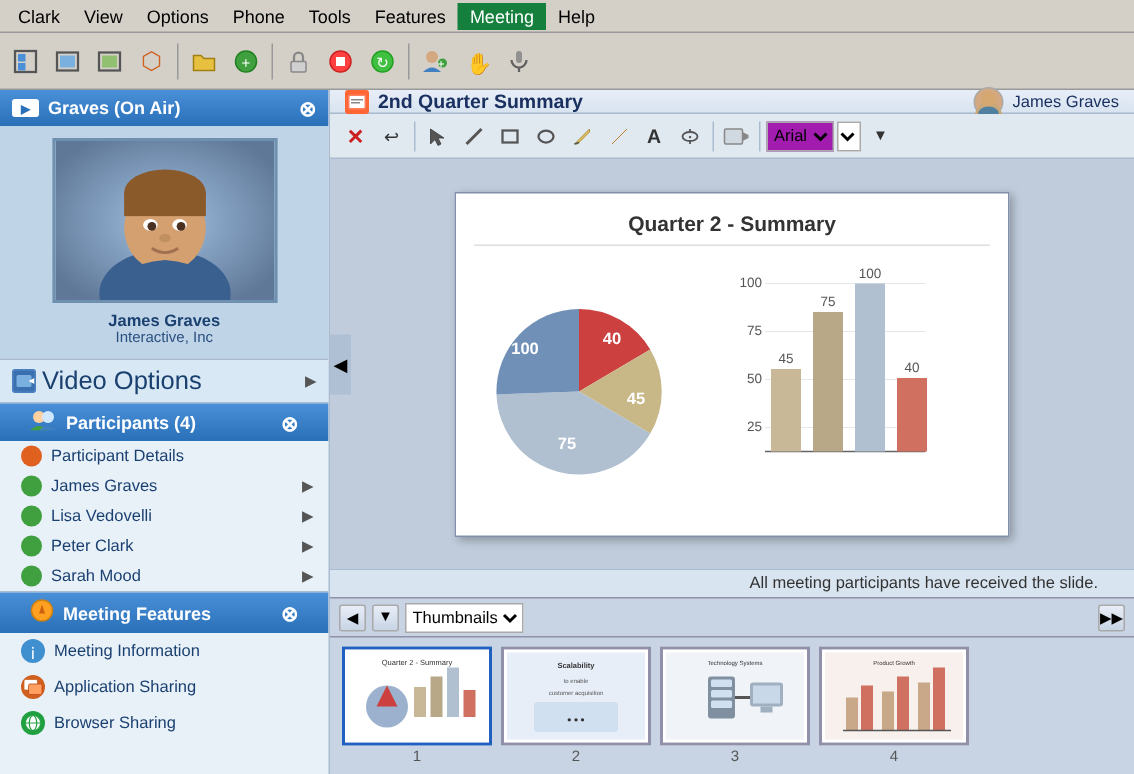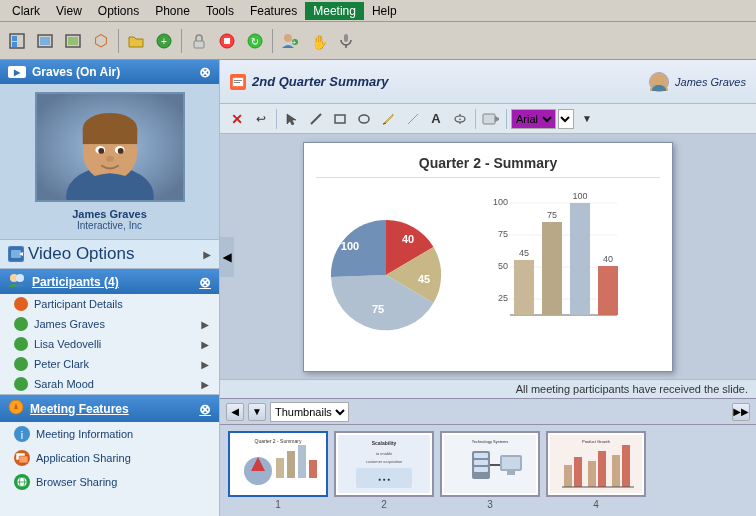--- a/index.html
+++ b/index.html
@@ -55,7 +55,7 @@
     .content-area { flex: 1; display: flex; flex-direction: column; background: #c8d8e8; }
 
     
-    .pres-header { background: linear-gradient(to bottom, #e8eef8, #d8e4f0); border-bottom: 1px solid #aabbd0; display: flex; align-items: center; justify-content: space-between; padding: 4px 10px; height: 44px; font-style: italic; }
+    .pres-header { background: linear-gradient(to bottom, #e8eef8, #d8e4f0); border-bottom: 1px solid #aabbd0; display: flex; align-items: center; justify-content: space-between; padding: 4px 10px; height: 16px; }
     .pres-title-row { display: flex; align-items: center; gap: 6px; }
     .pres-icon { width: 16px; height: 16px; background: #ff6633; border-radius: 2px; font-size: 9px; color: white; display: flex; align-items: center; justify-content: center; }
     .pres-title { font-size: 13px; font-weight: bold; color: #1a3060; }

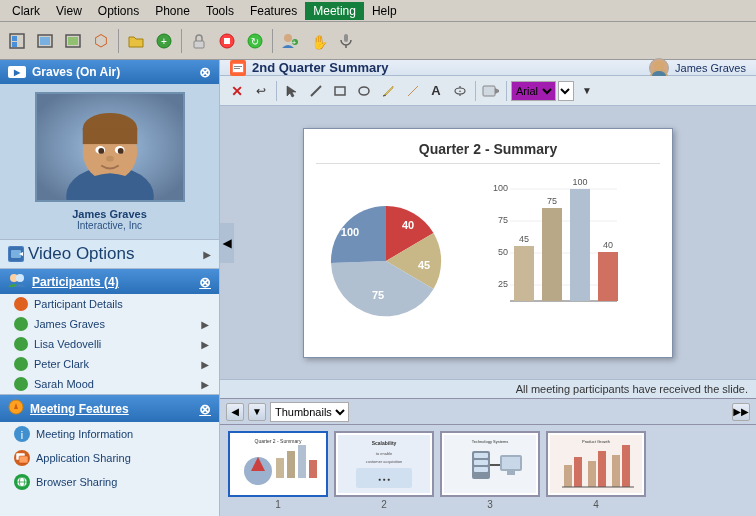--- a/index.html
+++ b/index.html
@@ -38,7 +38,7 @@
 
     
     .participants-panel { border-bottom: 1px solid #aabbd0; }
-    .panel-header { background: linear-gradient(to bottom, #4a90d9, #2a70b9); color: white; display: flex; align-items: center; justify-content: space-between; padding: 4px 8px; font-size: 12px; font-weight: bold; text-decoration: underline; }
+    .panel-header { background: linear-gradient(to bottom, #4a90d9, #2a70b9); color: white; display: flex; align-items: center; justify-content: space-between; padding: 4px 20px; font-size: 12px; font-weight: bold; }
     .panel-header-left { display: flex; align-items: center; gap: 6px; }
     .panel-collapse { cursor: pointer; font-size: 14px; }
     .participant-item { display: flex; align-items: center; gap: 6px; padding: 3px 10px 3px 14px; cursor: pointer; font-size: 11px; color: #1a4070; }

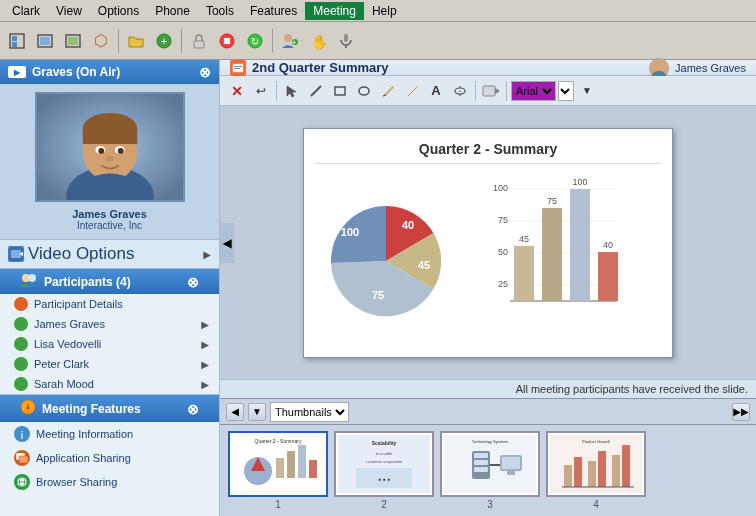--- a/index.html
+++ b/index.html
@@ -78,7 +78,7 @@
     .bar-chart-area { flex: 1; height: 160px; display: flex; align-items: flex-end; gap: 6px; padding-bottom: 4px; position: relative; }
 
     
-    .status-bar { background: #d8e4f0; border-top: 1px solid #aabbd0; padding: 3px 8px; font-size: 11px; color: #333; display: flex; align-items: flex-start; justify-content: flex-end; }
+    .status-bar { background: #d8e4f0; border-top: 1px solid #aabbd0; padding: 3px 24px; font-size: 11px; color: #333; display: flex; align-items: flex-start; justify-content: flex-end; }
 
     
     .thumb-bar { background: #c8d4e4; border-top: 1px solid #9090a8; display: flex; flex-direction: column; }

